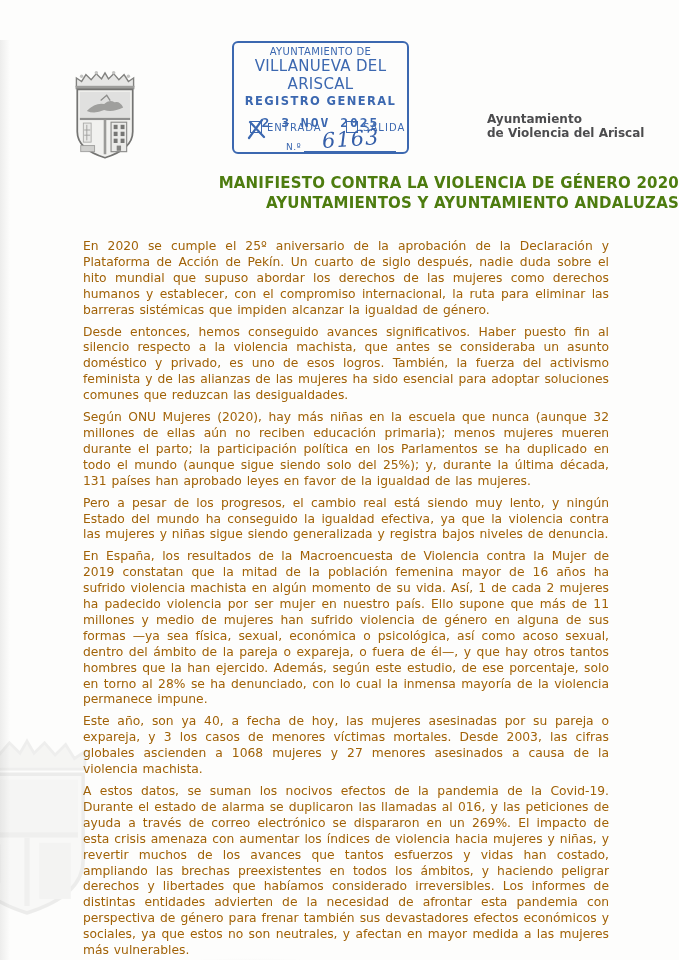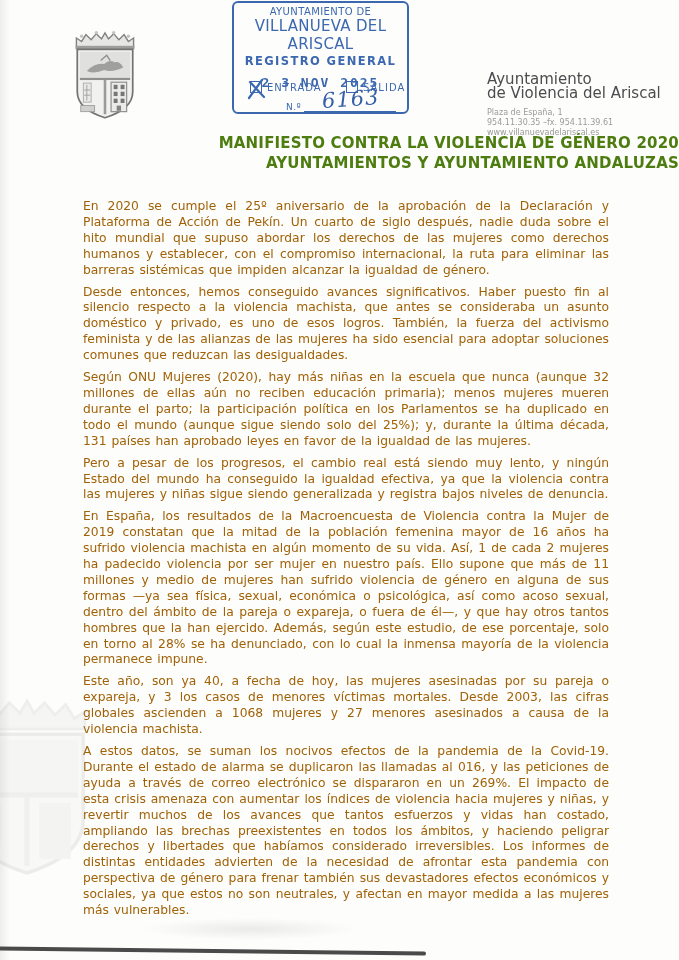--- a/index.html
+++ b/index.html
@@ -11,7 +11,7 @@
     overflow: hidden;
     color: #3a3a3c;
   }
-  .page { position: absolute; inset: 0; }
+  .page { position: absolute; inset: 0; margin-top: 40px; }
   .left-edge {
     position: absolute; left: 0; top: 0; width: 10px; height: 100%;
     background: linear-gradient(90deg, #ededec, rgba(255,255,255,0));

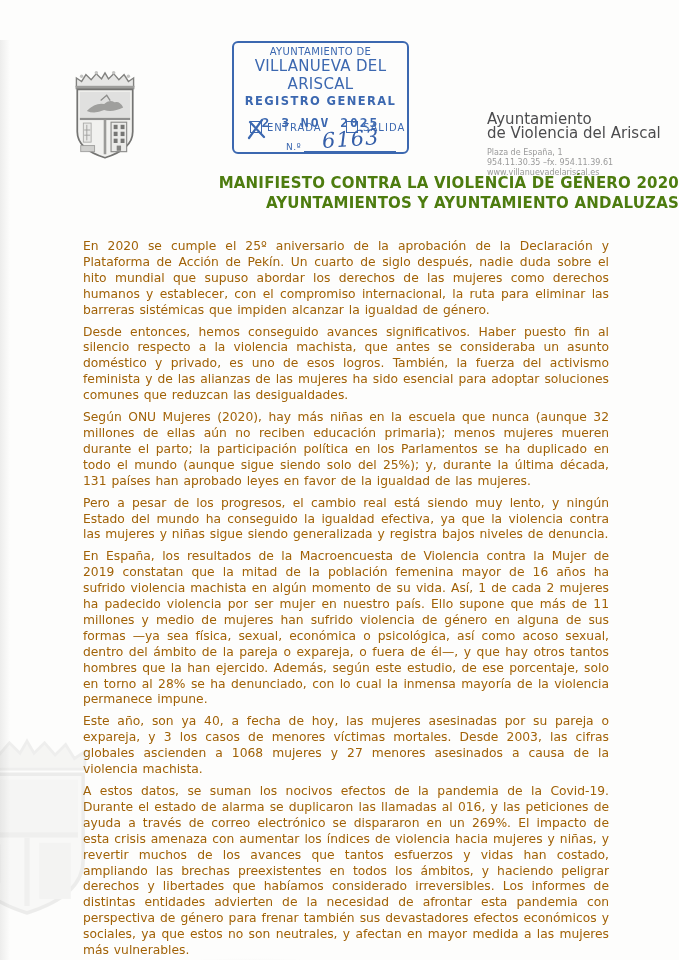--- a/index.html
+++ b/index.html
@@ -53,7 +53,7 @@
 
   
   .org { position: absolute; left: 487px; top: 72px; }
-  .org .name { font-size: 15px; font-weight: normal; color: #4c4c4e; line-height: 14px; }
+  .org .name { font-size: 12px; font-weight: bold; color: #4c4c4e; line-height: 14px; }
   .org .addr { margin-top: 8px; font-size: 8px; color: #9a9a9a; line-height: 10px; }
 
   

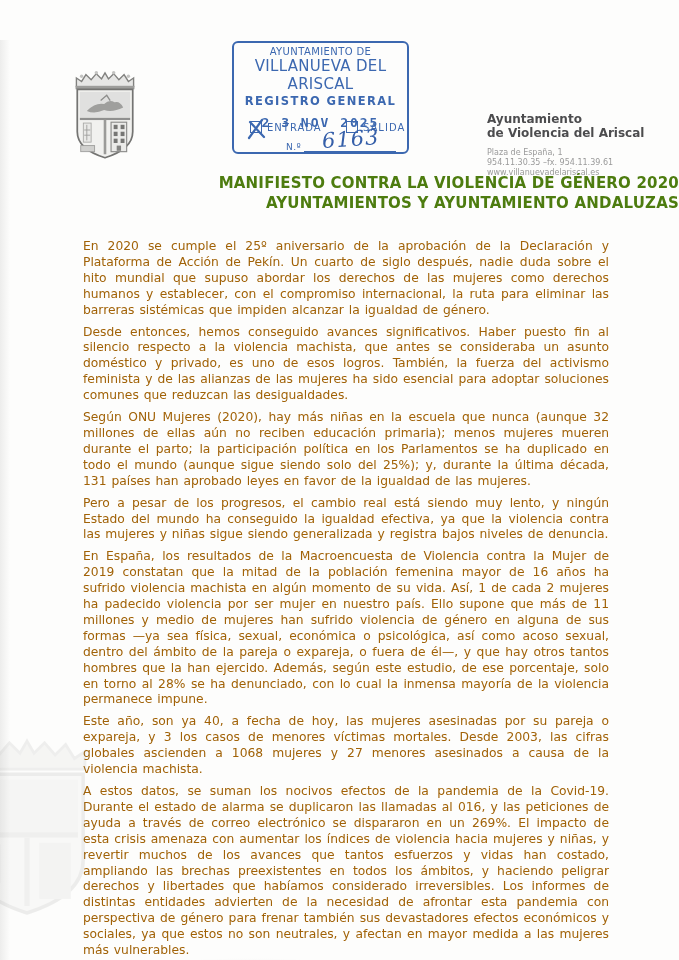--- a/index.html
+++ b/index.html
@@ -153,11 +153,6 @@
       <div>Ayuntamiento</div>
       <div>de Violencia del Ariscal</div>
     </div>
-    <div class="addr">
-      <div>Plaza de España, 1</div>
-      <div>954.11.30.35 –fx. 954.11.39.61</div>
-      <div>www.villanuevadelariscal.es</div>
-    </div>
   </div>
 
   <div class="title">

